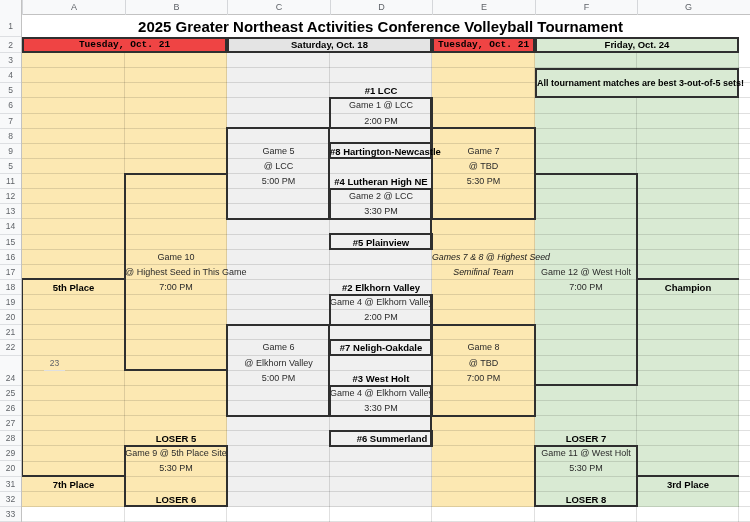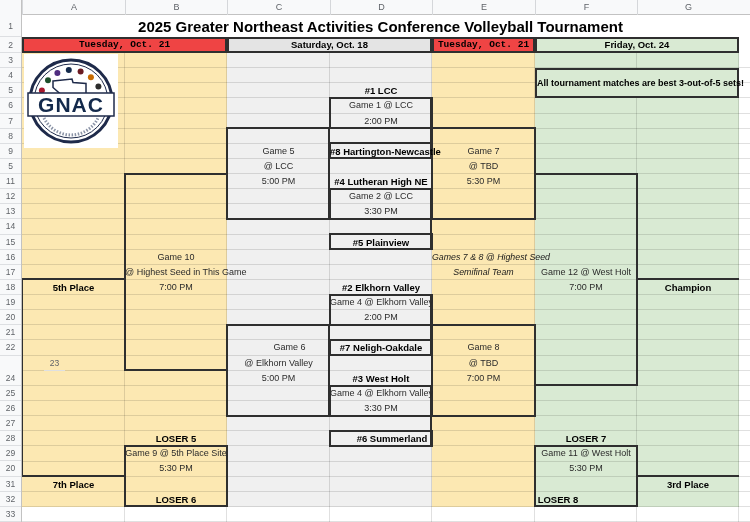--- a/index.html
+++ b/index.html
@@ -123,23 +123,6 @@
 
   <div class="notebox">All tournament matches are best 3-out-of-5 sets!</div>
 
-  <div class="logoplate">
-    <svg width="94" height="94" viewBox="0 0 94 94">
-      <circle cx="47" cy="47" r="41" fill="#fff" stroke="#1e2a4a" stroke-width="3"></circle>
-      <circle cx="47" cy="47" r="37" fill="none" stroke="#1e2a4a" stroke-width="1"></circle>
-      <path d="M29,27 l19,-2 1,3.5 13,1 0,10 -25,1 -8,-7 z" fill="#fff" stroke="#1e2a4a" stroke-width="1.5"></path>
-      <circle cx="17.9" cy="36.4" r="3" fill="#a6192e"></circle>
-      <circle cx="24.0" cy="26.3" r="3" fill="#1d4f2b"></circle>
-      <circle cx="33.4" cy="19.1" r="3" fill="#4f2d7f"></circle>
-      <circle cx="44.8" cy="16.1" r="3" fill="#13294b"></circle>
-      <circle cx="56.6" cy="17.5" r="3" fill="#6a1a21"></circle>
-      <circle cx="66.9" cy="23.3" r="3" fill="#c76b00"></circle>
-      <circle cx="74.4" cy="32.4" r="3" fill="#2c2c2c"></circle>
-      <rect x="4" y="39" width="86" height="23" fill="#fff" stroke="#1e2a4a" stroke-width="1.5"></rect>
-      <text x="47" y="57.5" text-anchor="middle" font-family="Liberation Sans, sans-serif" font-size="21" font-weight="bold" letter-spacing="1" fill="#13294b">GNAC</text>
-      <path d="M20,64 a30,30 0 0,0 54,0" fill="none" stroke="#8a93a6" stroke-width="3" stroke-dasharray="1.5,1.6"></path>
-    </svg>
-  </div>
 
   <div class="hl" style="left:125px;top:173px;width:102px;"></div>
   <div class="vl" style="left:124px;top:173px;height:198px;"></div>

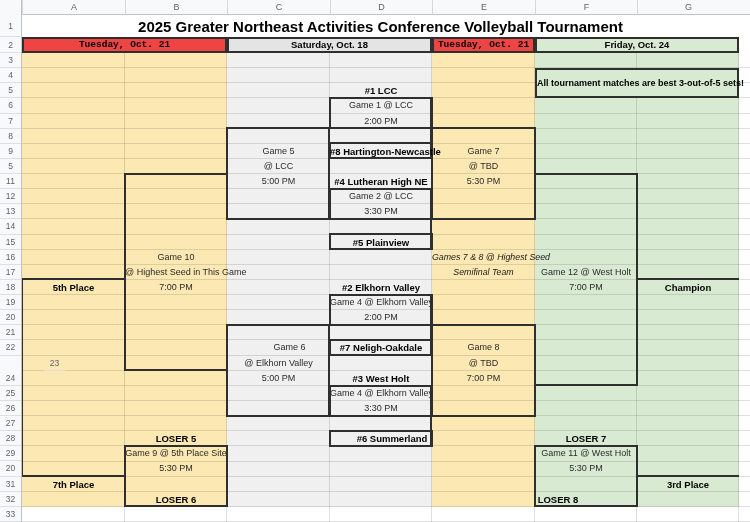--- a/index.html
+++ b/index.html
@@ -170,7 +170,7 @@
       <div class="cell" style="left: 227px; width: 103px; top: 143.774px;">Game 5</div>
       <div class="cell" style="left: 227px; width: 103px; top: 158.903px;">@ LCC</div>
       <div class="cell" style="left: 227px; width: 103px; top: 174.032px;">5:00 PM</div>
-      <div class="cell" style="left: 227px; width: 103px; top: 340.451px; padding-left: 11px;">Game 6</div>
+      <div class="cell" style="left: 227px; width: 103px; top: 340.451px;">Game 6</div>
       <div class="cell" style="left: 227px; width: 103px; top: 355.58px;">@ Elkhorn Valley</div>
       <div class="cell" style="left: 227px; width: 103px; top: 370.709px;">5:00 PM</div>
       <div class="cell b" style="left: 330px; width: 102px; top: 83.258px;">#1 LCC</div>

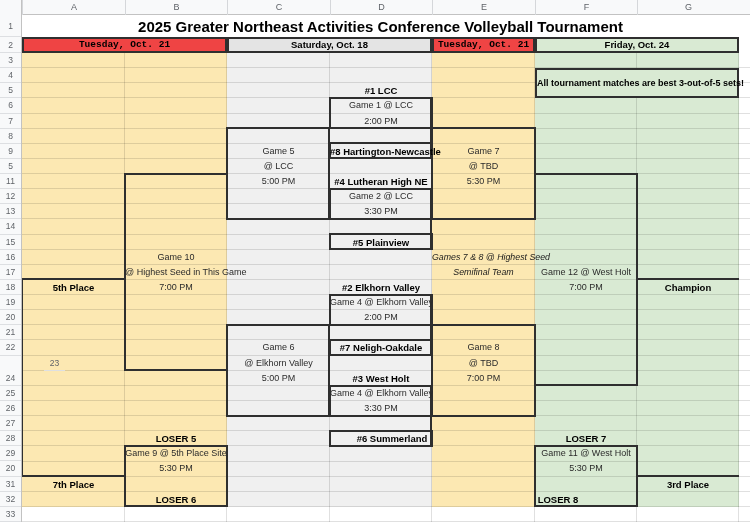--- a/index.html
+++ b/index.html
@@ -202,7 +202,7 @@
       <div class="cell b" style="left: 535px; width: 102px; top: 431.225px;">LOSER 7</div>
       <div class="cell" style="left: 535px; width: 102px; top: 446.354px;">Game 11 @ West Holt</div>
       <div class="cell" style="left: 535px; width: 102px; top: 461.483px;">5:30 PM</div>
-      <div class="cell b" style="left: 507px; width: 102px; top: 491.741px;">LOSER 8</div>
+      <div class="cell b" style="left: 535px; width: 102px; top: 491.741px;">LOSER 8</div>
       <div class="cell b" style="left: 637px; width: 102px; top: 279.935px;">Champion</div>
       <div class="cell b" style="left: 637px; width: 102px; top: 476.612px;">3rd Place</div>
     </div>

